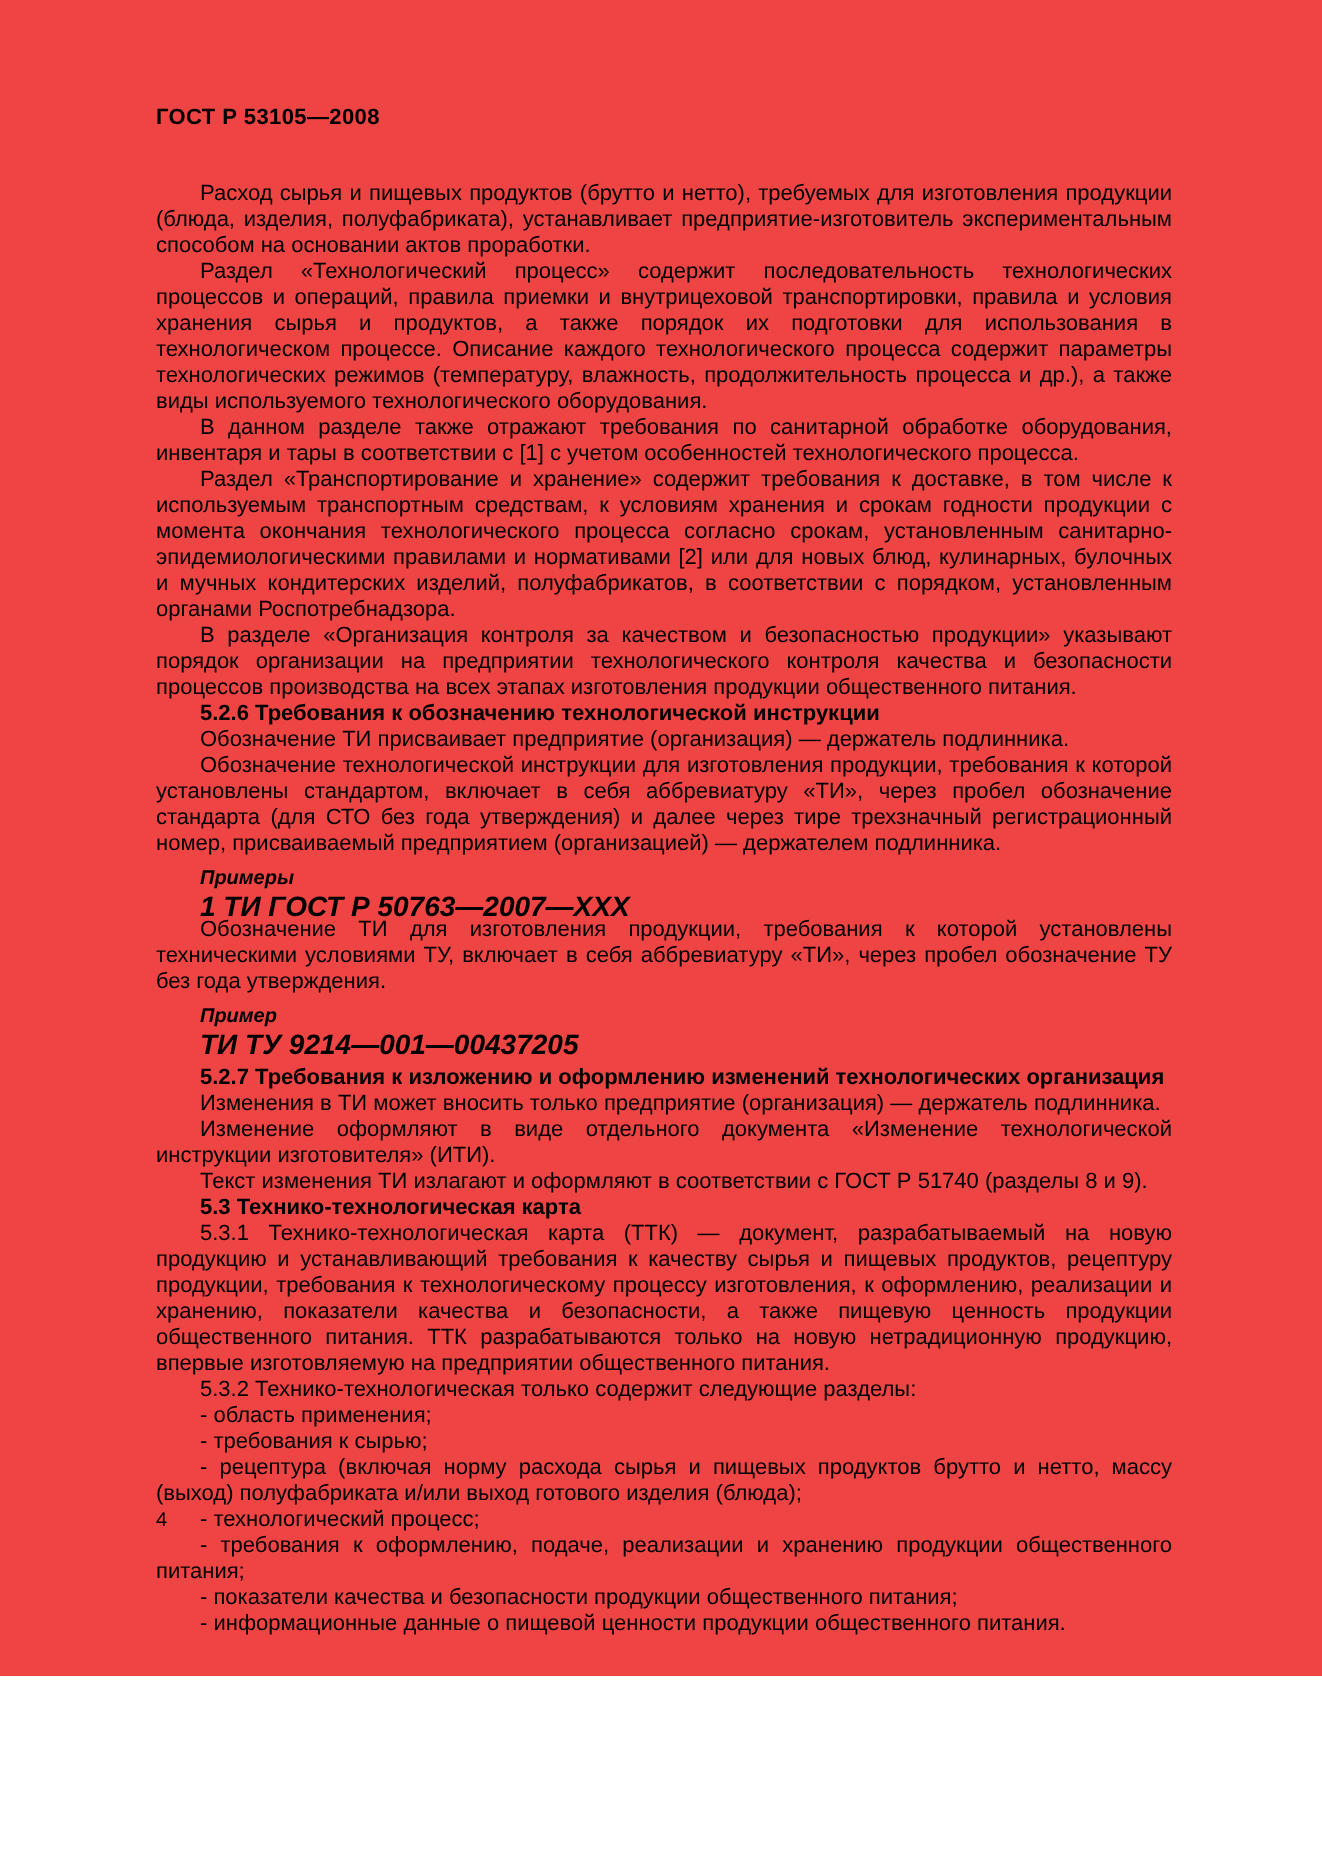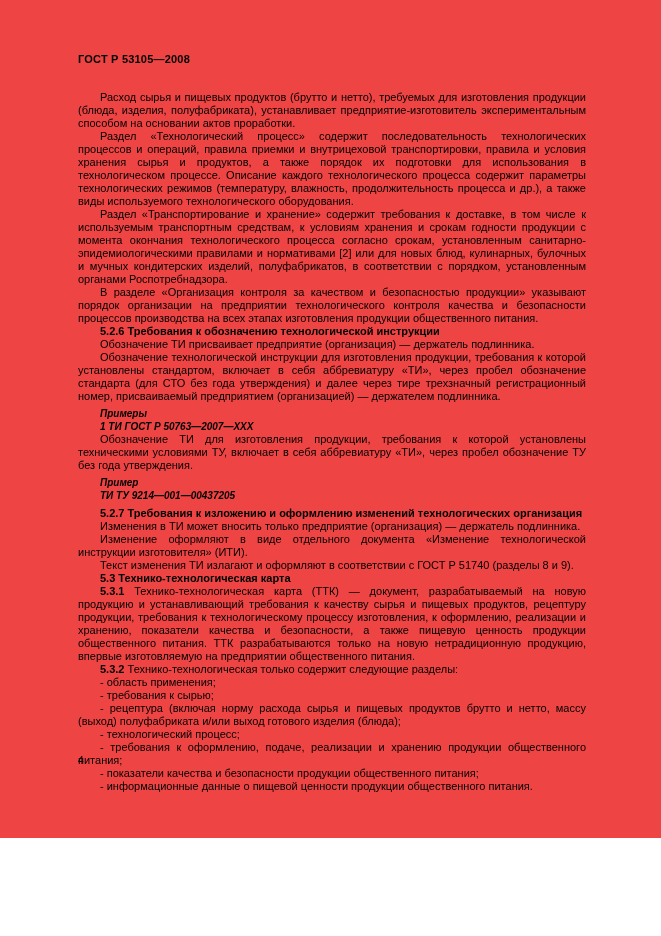--- a/index.html
+++ b/index.html
@@ -67,6 +67,7 @@
   <div class="content">
     <p class="body">Расход сырья и пищевых продуктов (брутто и нетто), требуемых для изготовления продукции (блюда, изделия, полуфабриката), устанавливает предприятие-изготовитель экспериментальным способом на основании актов проработки.</p>
     <p class="body">Раздел «Технологический процесс» содержит последовательность технологических процессов и операций, правила приемки и внутрицеховой транспортировки, правила и условия хранения сырья и продуктов, а также порядок их подготовки для использования в технологическом процессе. Описание каждого технологического процесса содержит параметры технологических режимов (температуру, влажность, продолжительность процесса и др.), а также виды используемого технологического оборудования.</p>
+    <p class="body">В данном разделе также отражают требования по санитарной обработке оборудования, инвентаря и тары в соответствии с [1] с учетом особенностей технологического процесса.</p>
     <p class="body">Раздел «Транспортирование и хранение» содержит требования к доставке, в том числе к используемым транспортным средствам, к условиям хранения и срокам годности продукции с момента окончания технологического процесса согласно срокам, установленным санитарно-эпидемиологическими правилами и нормативами [2] или для новых блюд, кулинарных, булочных и мучных кондитерских изделий, полуфабрикатов, в соответствии с порядком, установленным органами Роспотребнадзора.</p>
     <p class="body">В разделе «Организация контроля за качеством и безопасностью продукции» указывают порядок организации на предприятии технологического контроля качества и безопасности процессов производства на всех этапах изготовления продукции общественного питания.</p>
     <p class="heading">5.2.6 Требования к обозначению технологической инструкции</p>

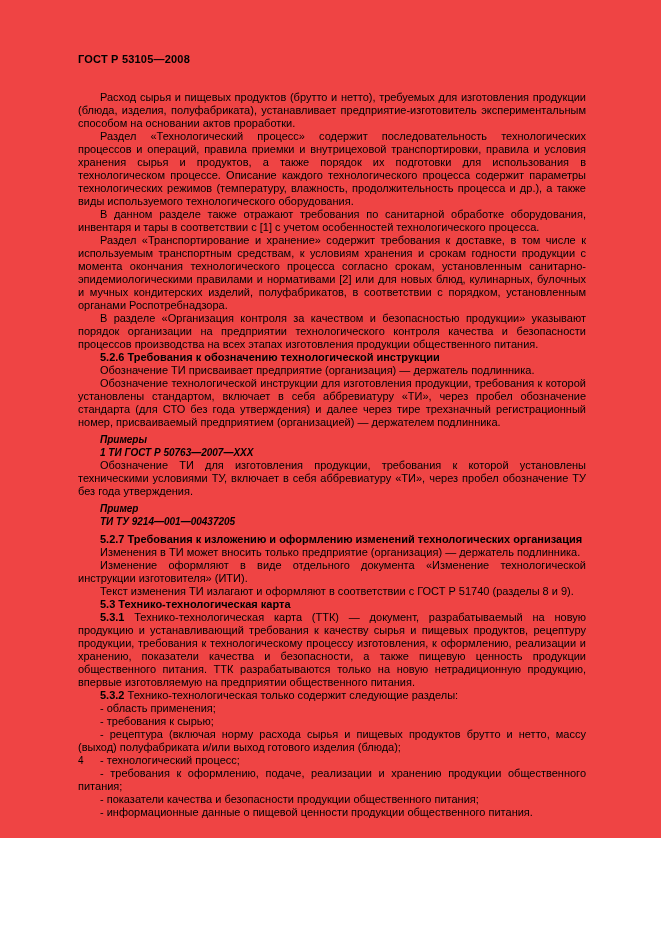--- a/index.html
+++ b/index.html
@@ -43,7 +43,7 @@
   p.example {
     font-weight: bold;
     font-style: italic;
-    font-size: 10px;
+    font-size: 14px;
     line-height: 12.5px;
   }
   p.gap-after { margin-bottom: 5px; }

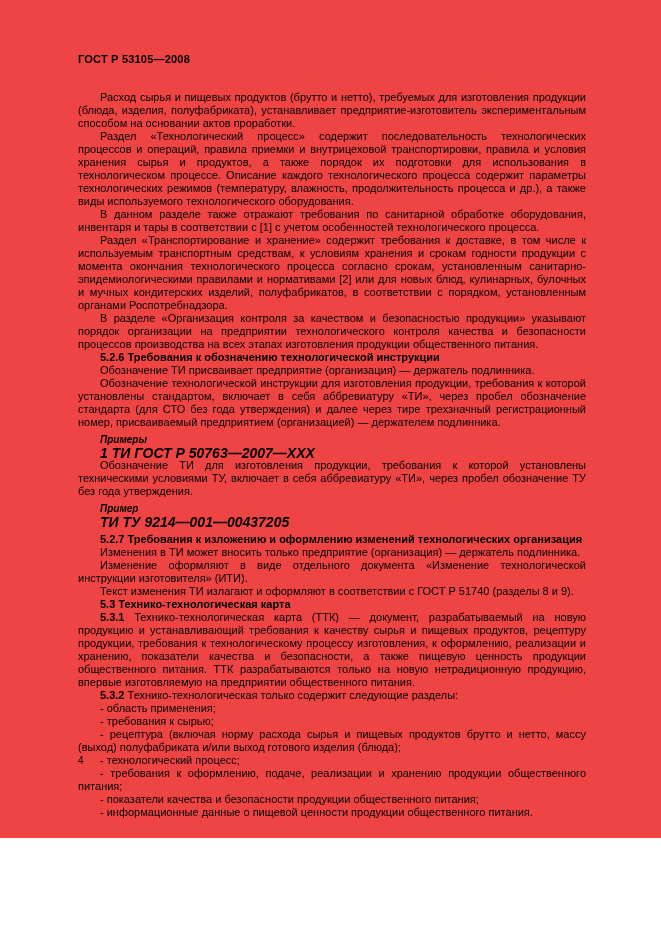--- a/index.html
+++ b/index.html
@@ -47,7 +47,7 @@
     line-height: 12.5px;
   }
   p.gap-after { margin-bottom: 5px; }
-  .bold { font-weight: bold; }
+  .bold { font-weight: normal; }
   .doc-footer {
     position: absolute;
     left: 78px;

